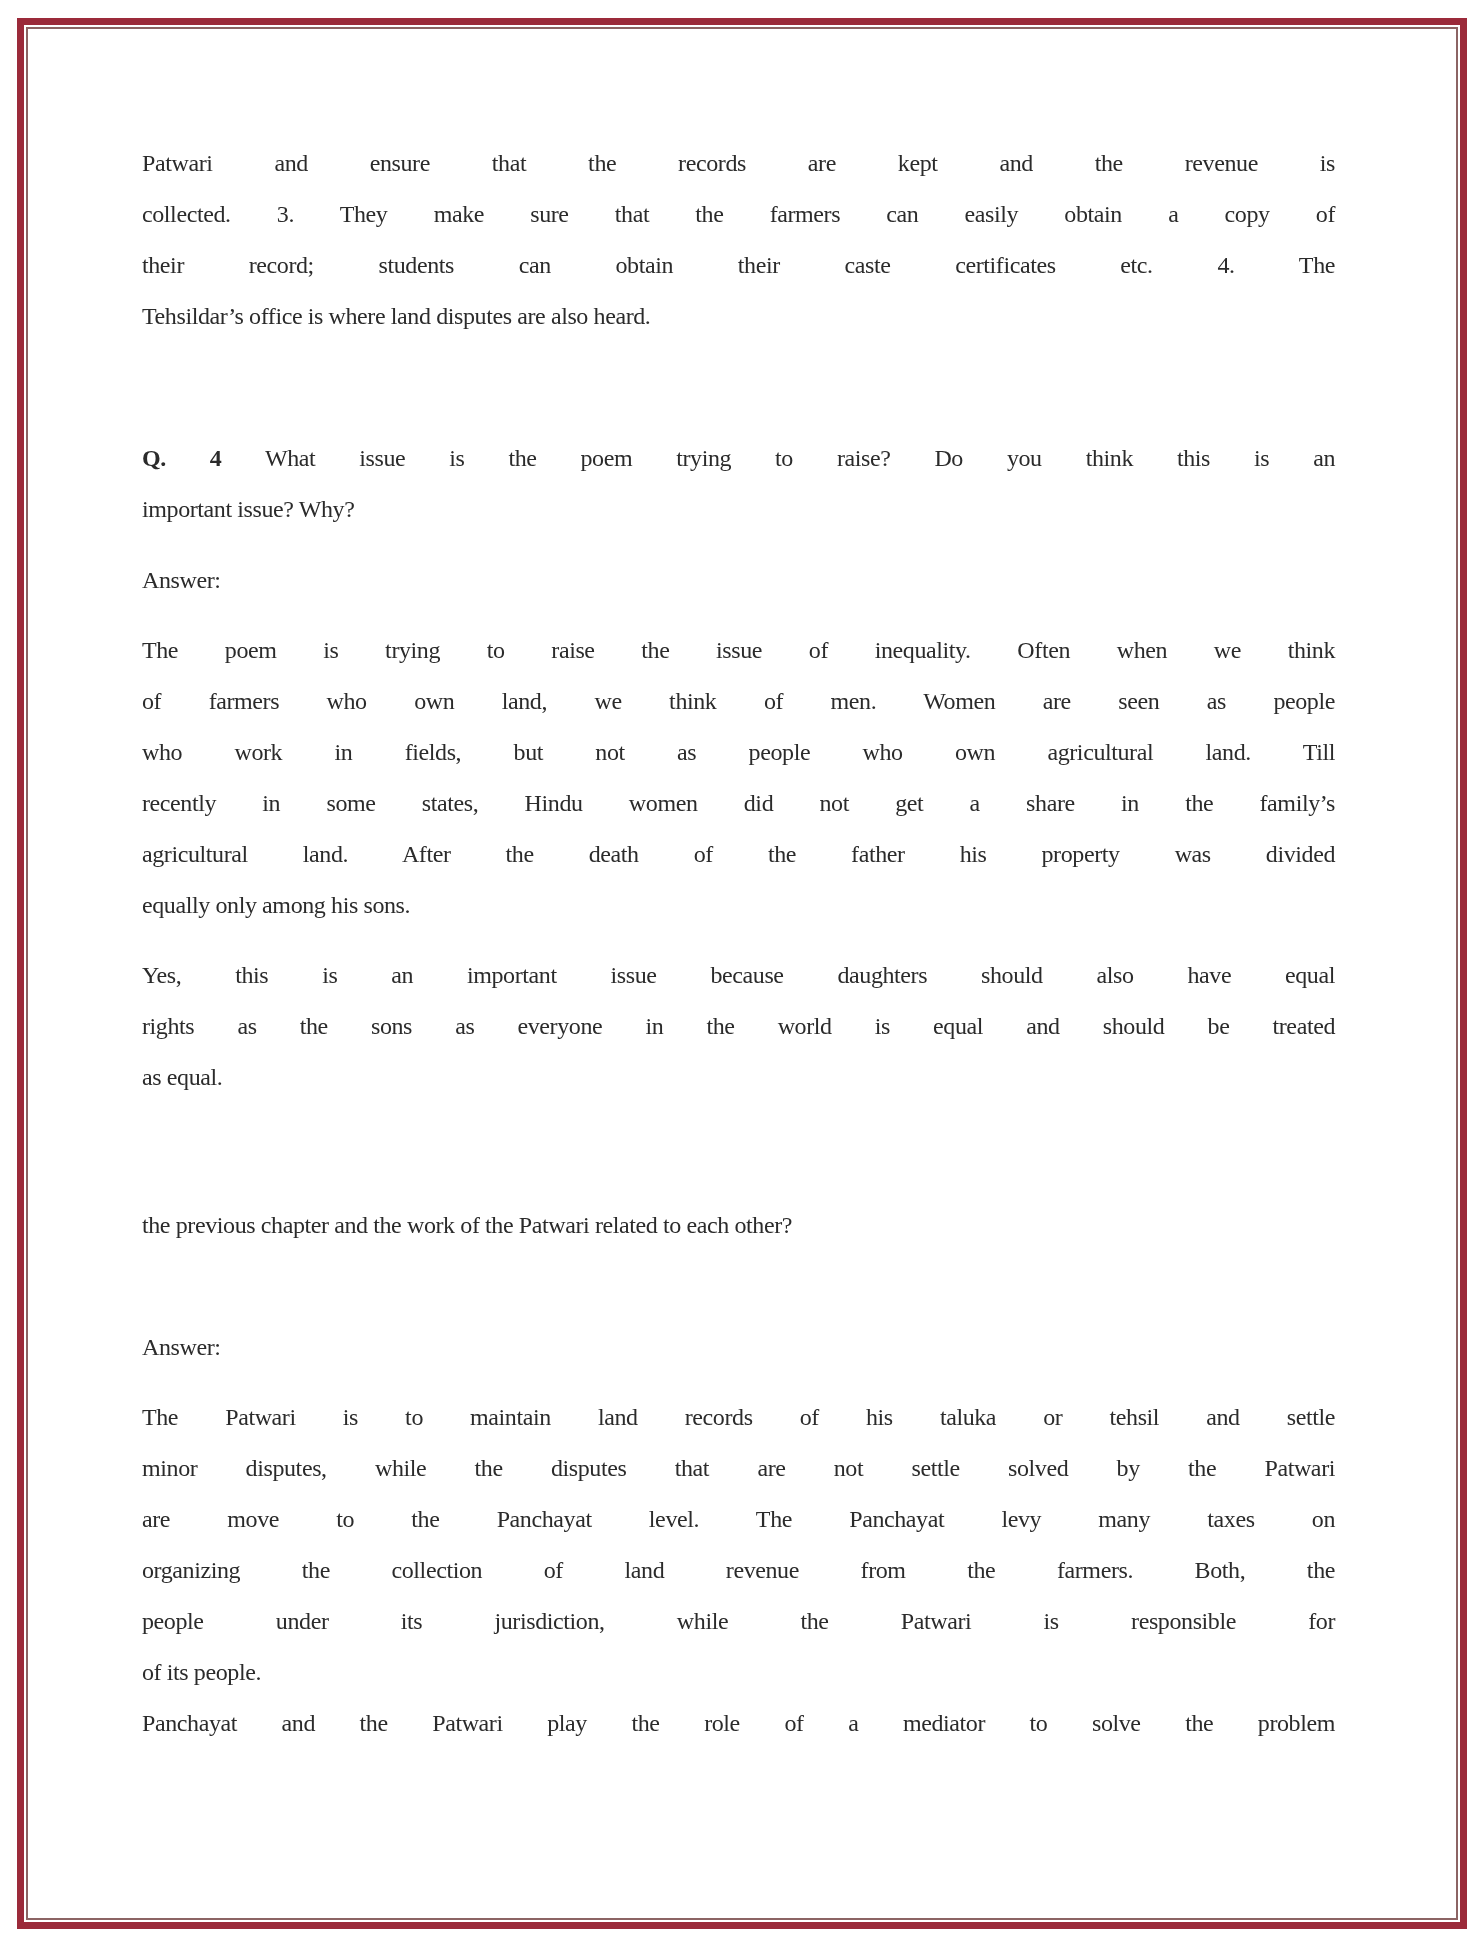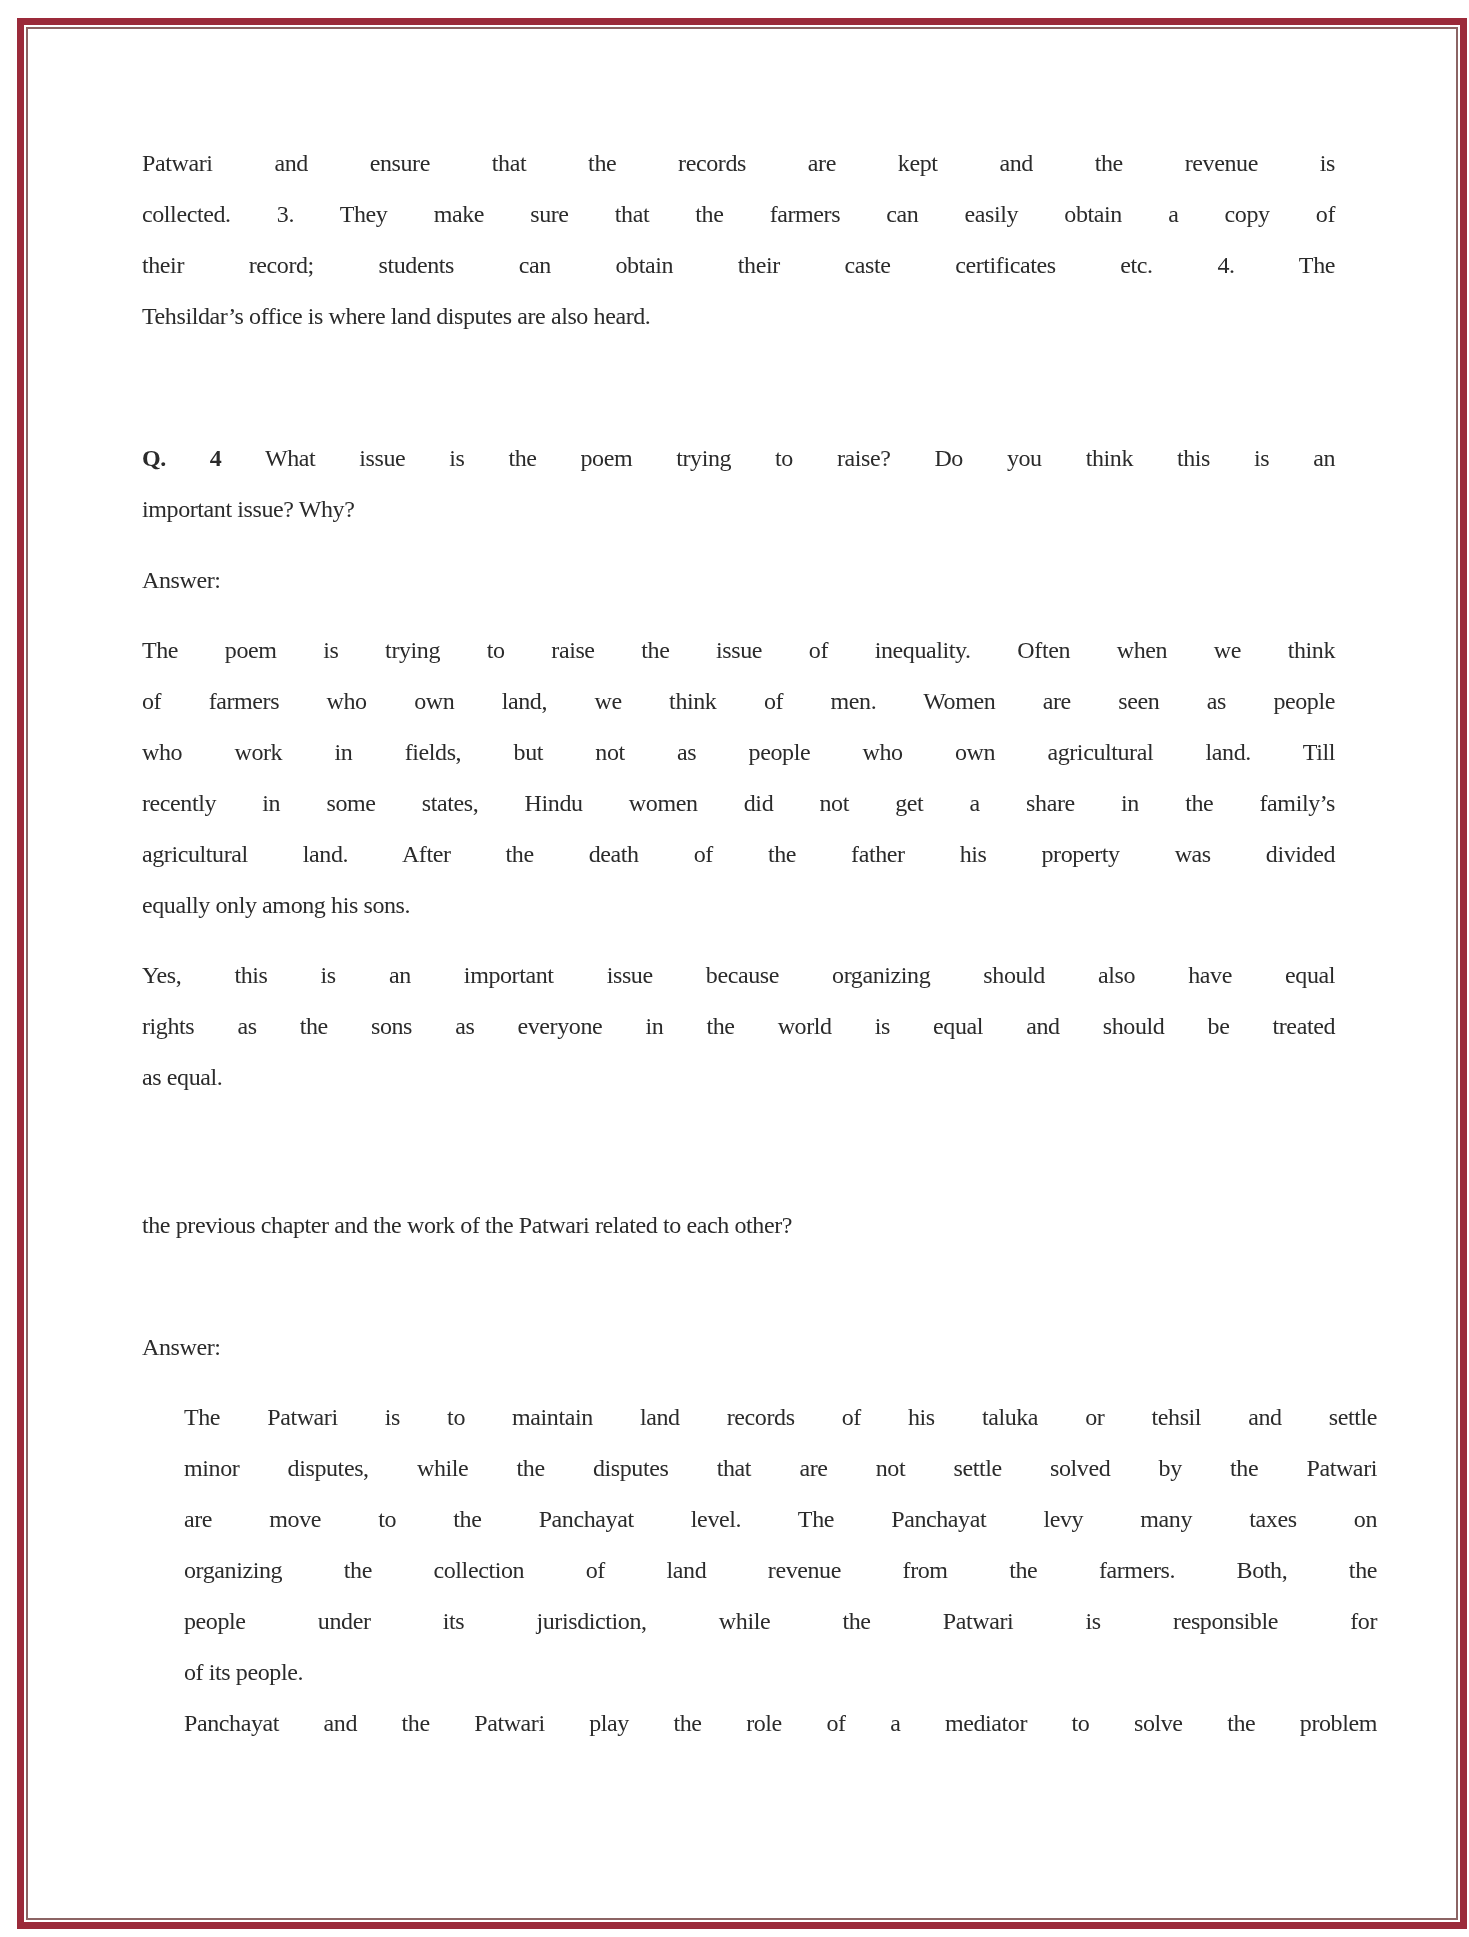--- a/index.html
+++ b/index.html
@@ -79,7 +79,7 @@
 </div>
 
 <div class="block" style="top:950px;">
-  <span class="line">Yes, this is an important issue because organizing should also have equal</span>
+  <span class="line">Yes, this is an important issue because daughters should also have equal</span>
   <span class="line">rights as the sons as everyone in the world is equal and should be treated</span>
   <span class="line last">as equal.</span>
 </div>

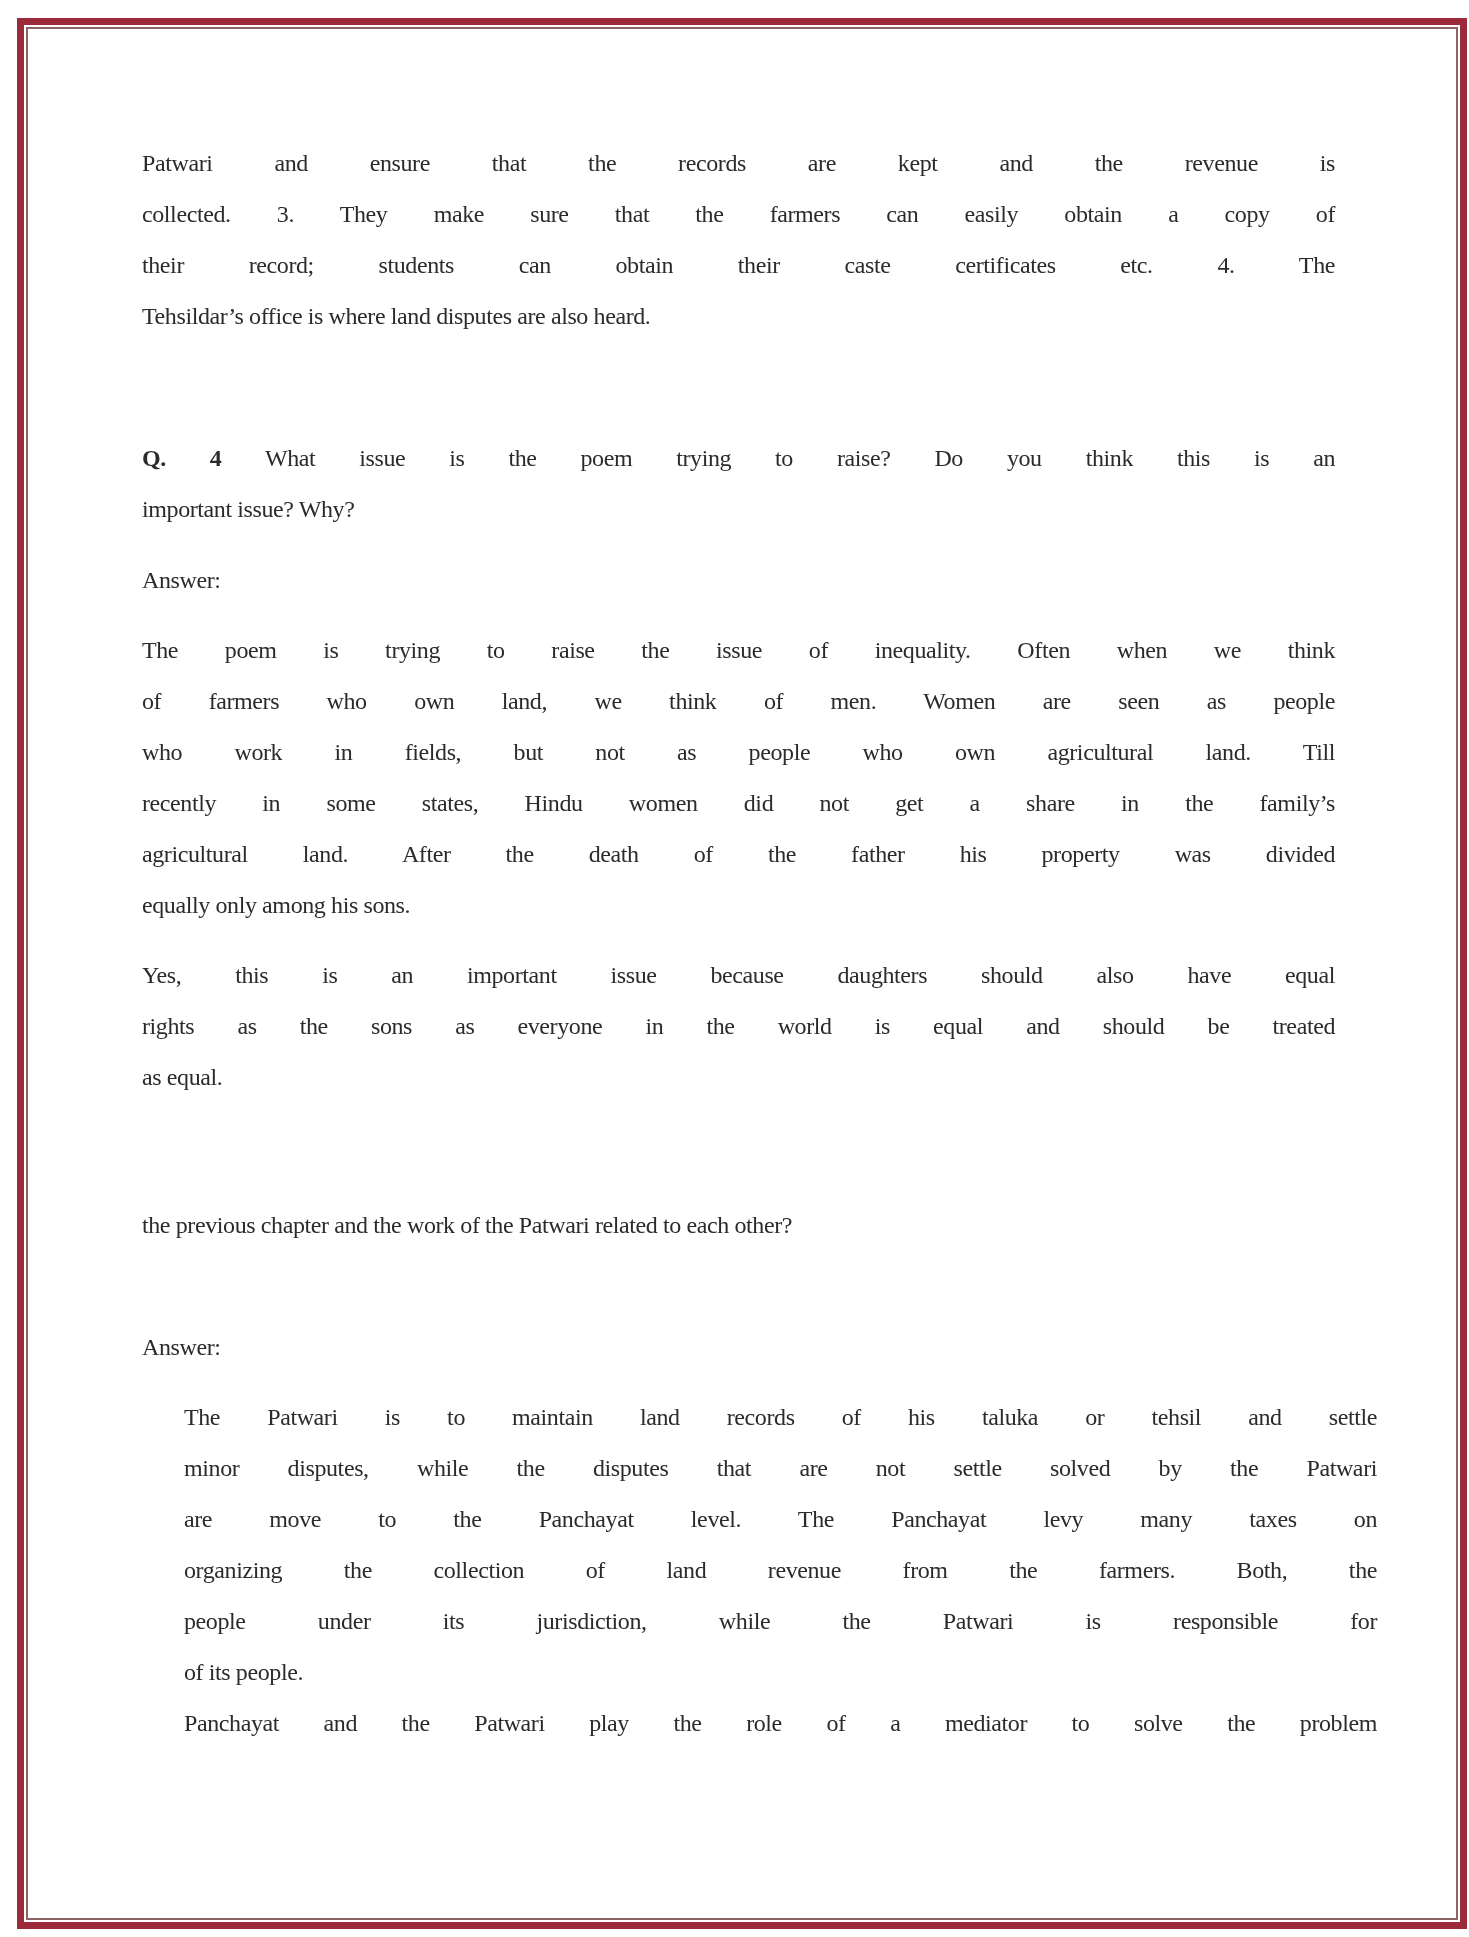--- a/index.html
+++ b/index.html
@@ -92,7 +92,7 @@
   <span class="line last">Answer:</span>
 </div>
 
-<div class="block" style="top:1392px;margin-left:42px;">
+<div class="block" style="top:1392px;">
   <span class="line">The Patwari is to maintain land records of his taluka or tehsil and settle</span>
   <span class="line">minor disputes, while the disputes that are not settle solved by the Patwari</span>
   <span class="line">are move to the Panchayat level. The Panchayat levy many taxes on</span>

